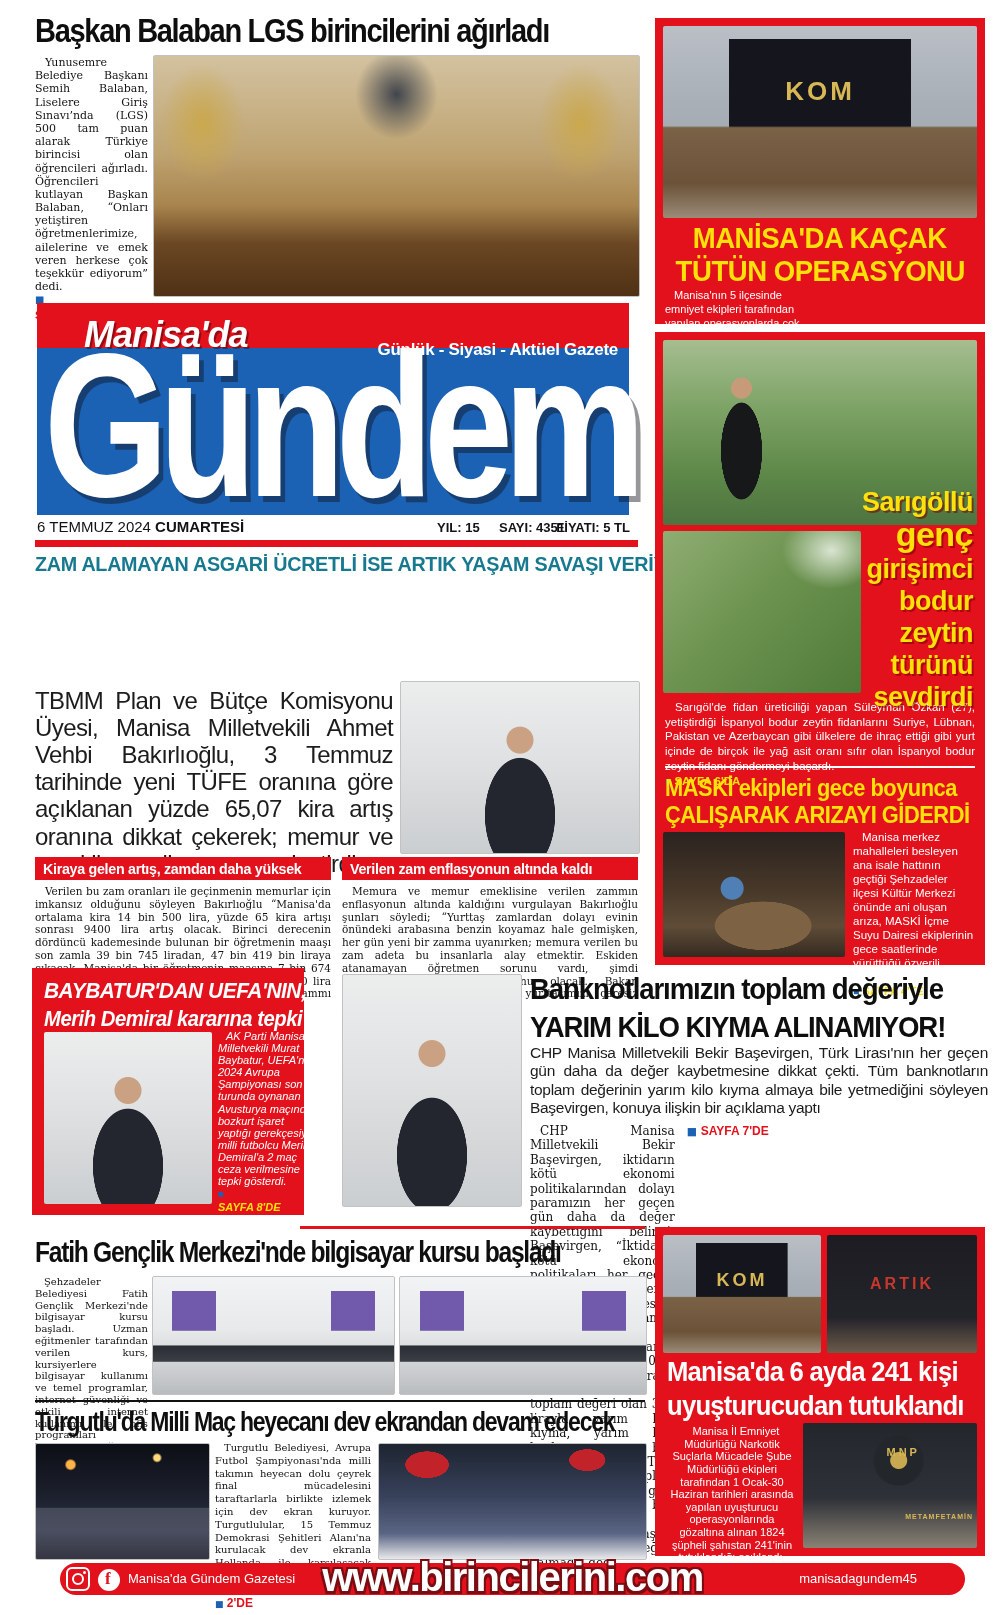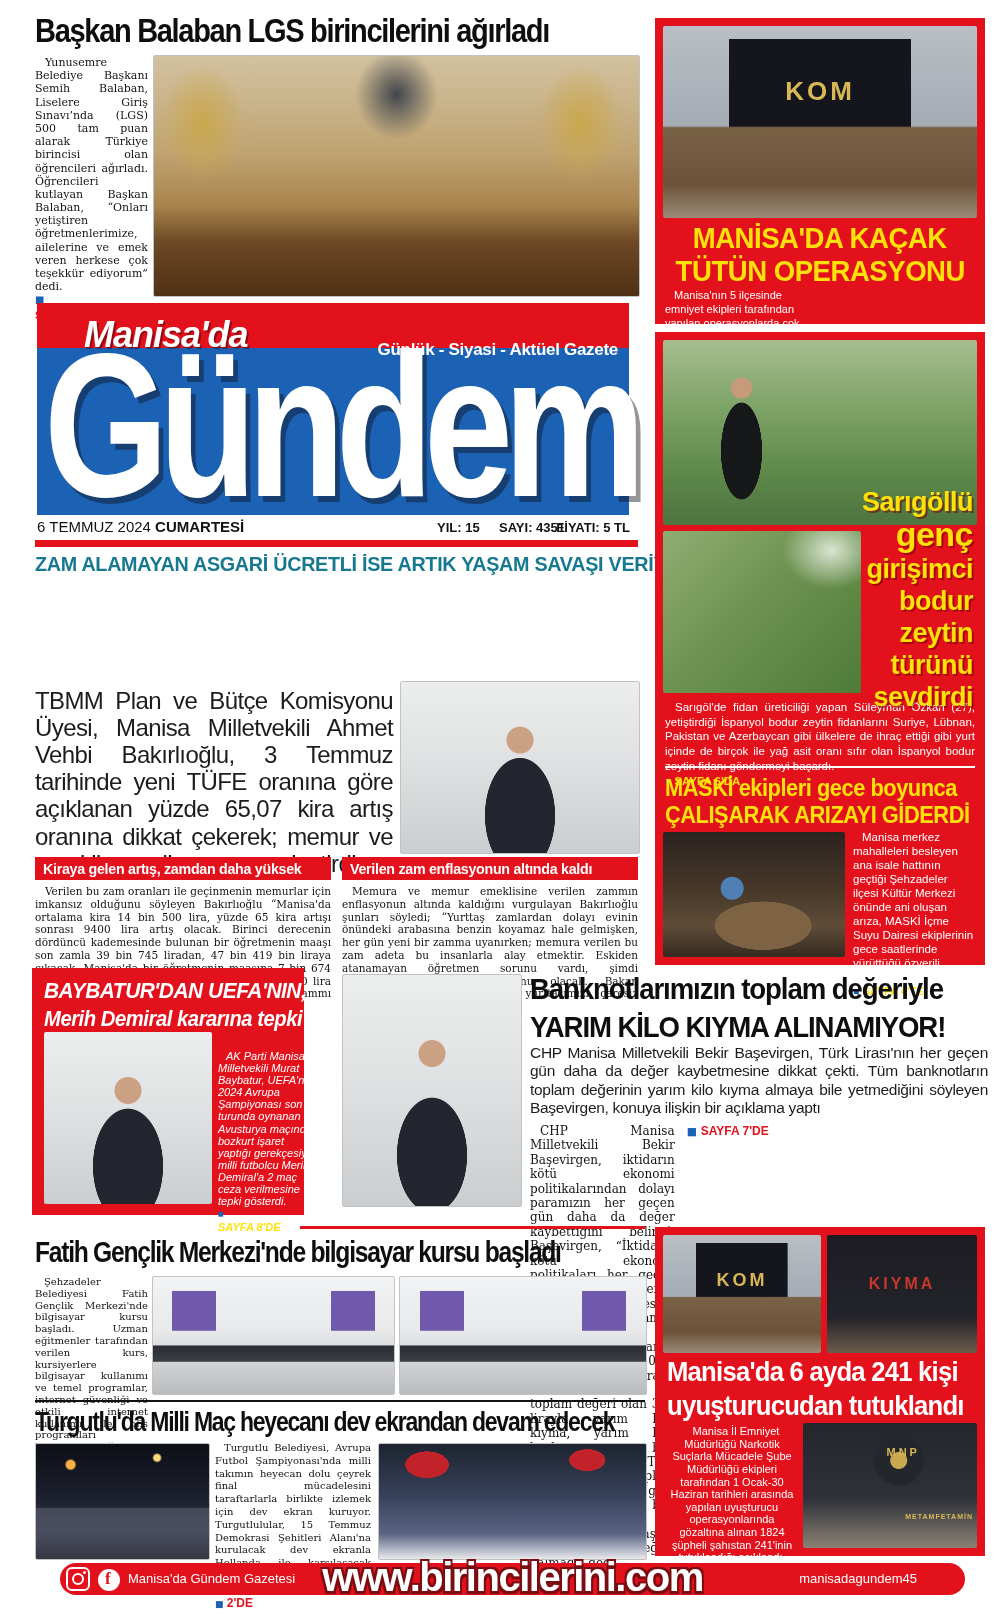--- a/index.html
+++ b/index.html
@@ -179,7 +179,7 @@
     </div>
     <div class="ph ph-parl" style="left:12px;top:64px;width:168px;height:172px;"></div>
     <div class="abs white" style="left:186px;top:62px;width:100px;font-size:11px;line-height:1.1;">
-      <span style="display:inline-block;text-indent:8px;margin-top:20px;">AK Parti Manisa Milletvekili Murat Baybatur, UEFA'nın, 2024 Avrupa Şampiyonası son 16 turunda oynanan Avusturya maçında bozkurt işaret yaptığı gerekçesiyle milli futbolcu Merih Demiral'a 2 maç ceza verilmesine tepki gösterdi.</span>
+      <span style="display:inline-block;text-indent:8px;">AK Parti Manisa Milletvekili Murat Baybatur, UEFA'nın, 2024 Avrupa Şampiyonası son 16 turunda oynanan Avusturya maçında bozkurt işaret yaptığı gerekçesiyle milli futbolcu Merih Demiral'a 2 maç ceza verilmesine tepki gösterdi.</span>
       <span class="mk mk-blue">■</span>
       <div class="ref-yellow" style="font-size:11px;margin-top:1px;">SAYFA 8'DE</div>
     </div>

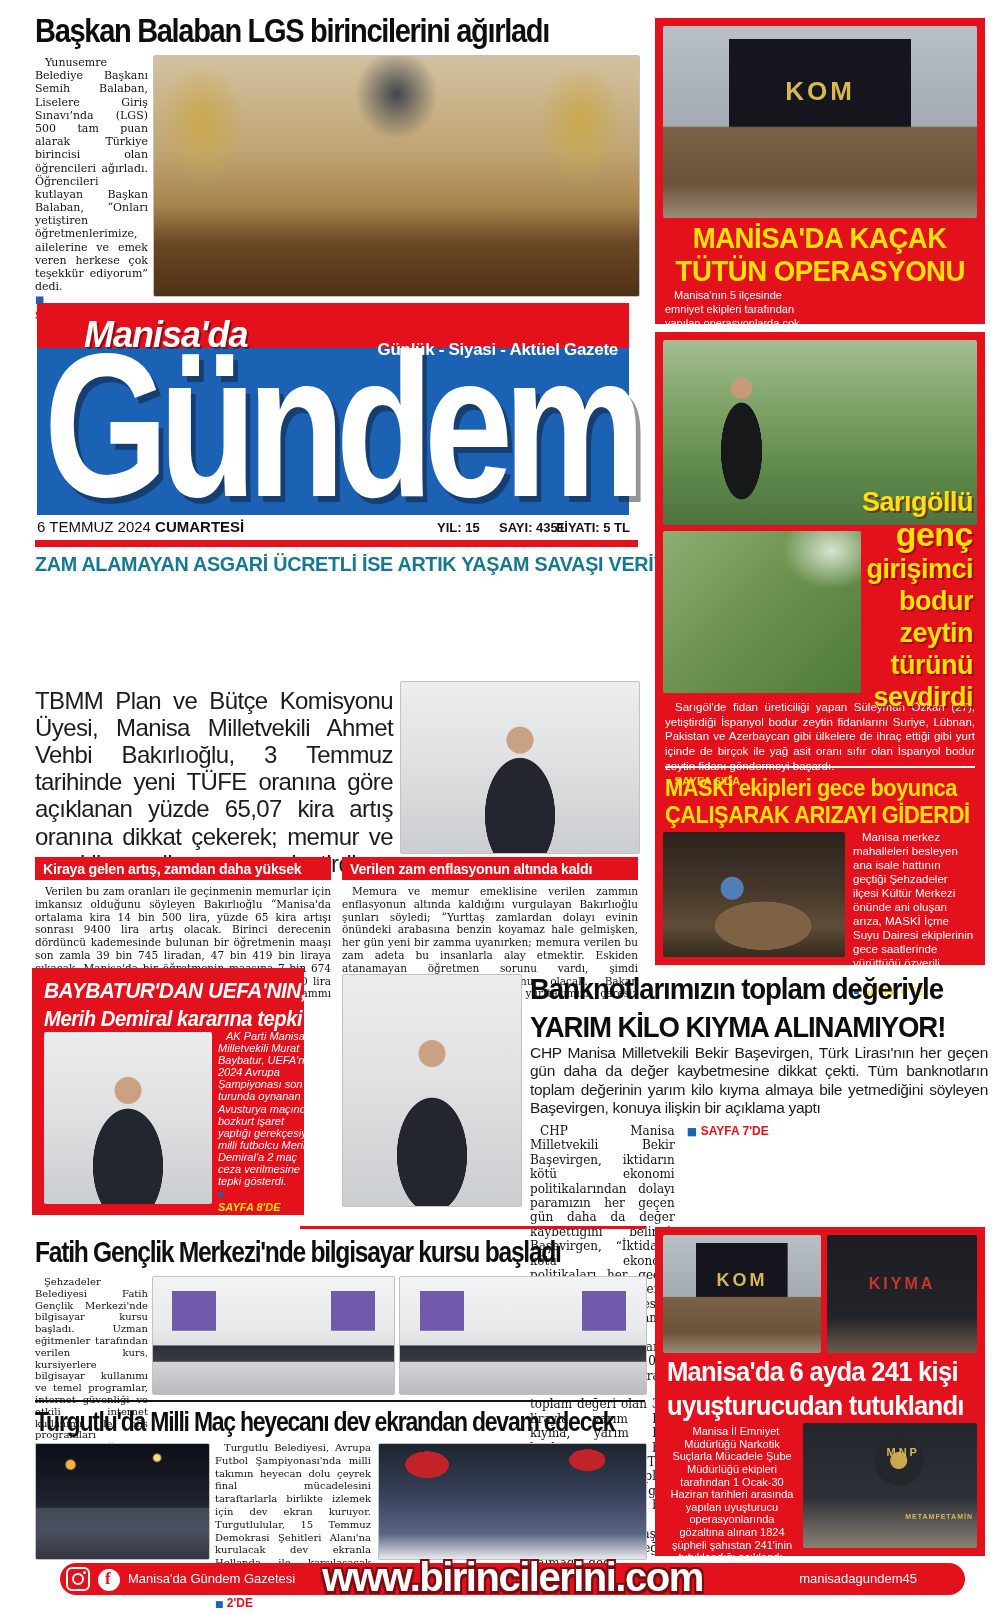--- a/index.html
+++ b/index.html
@@ -226,7 +226,7 @@
       <span class="ph-label" style="left:50%;top:30%;transform:translateX(-50%);font-size:18px;">KOM</span>
     </div>
     <div class="ph ph-narko" style="left:172px;top:8px;width:150px;height:118px;">
-      <span class="ph-label" style="left:50%;top:34%;transform:translateX(-50%);font-size:16px;color:#c8372d;">KIYMA</span>
+      <span class="ph-label" style="left:50%;top:34%;transform:translateX(-50%);font-size:16px;color:#c8372d;">ARTIK</span>
     </div>
     <div class="abs nowrap" style="left:12px;top:130px;line-height:30px;">
       <span class="sx white" style="font-weight:800;font-size:27px;letter-spacing:-.8px;transform:scaleX(.95);">Manisa'da 6 ayda 241 kişi</span><br>

